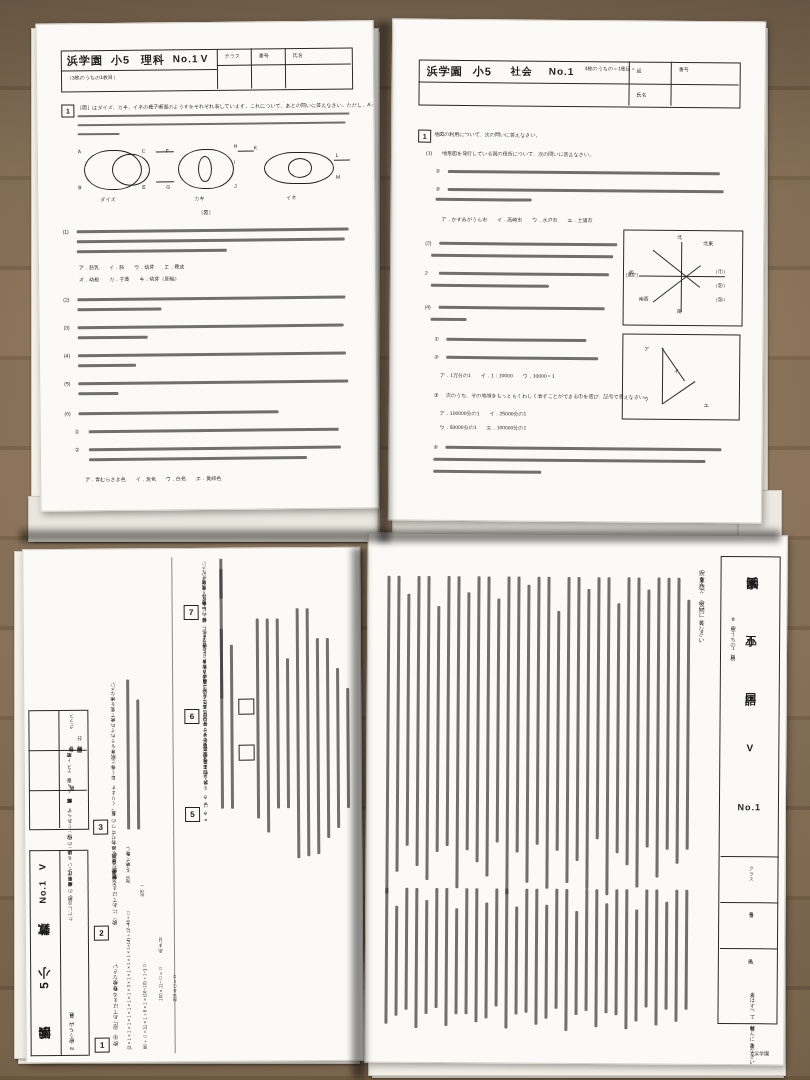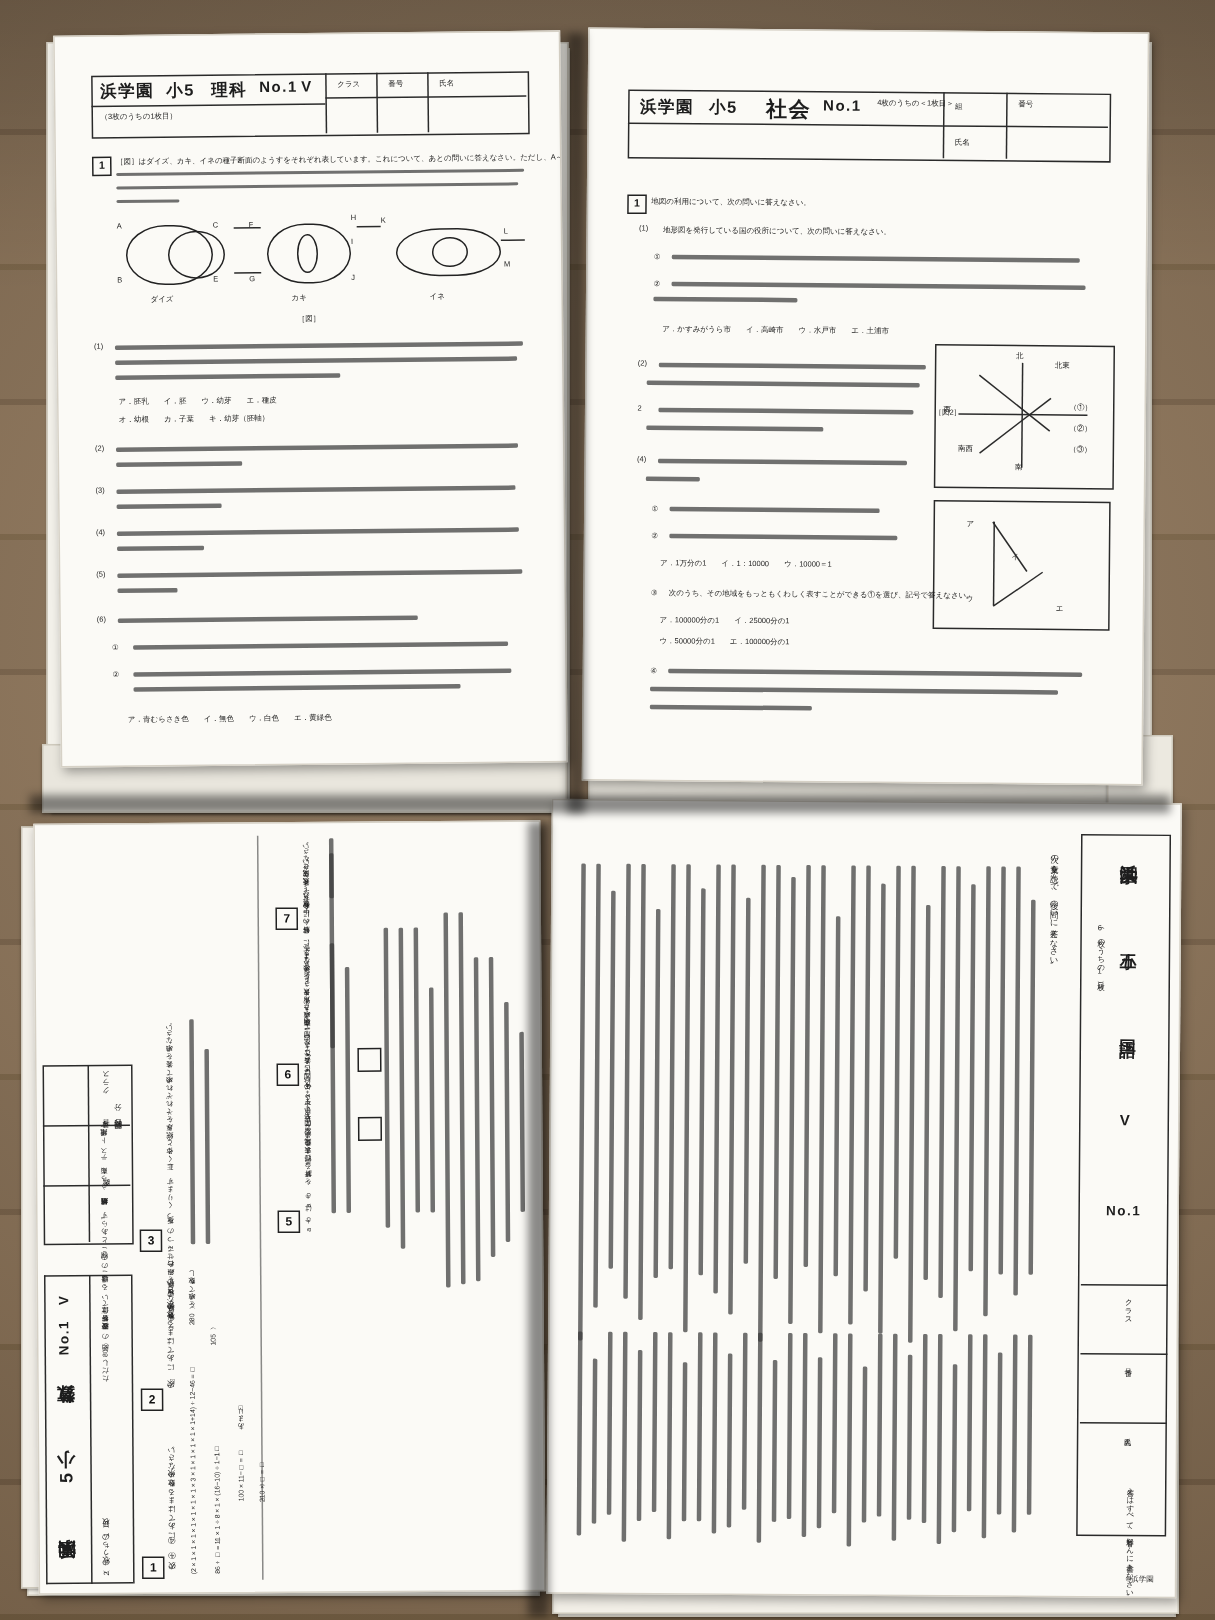--- a/index.html
+++ b/index.html
@@ -175,7 +175,7 @@
 
       <div class="txt ttl" style="left:34px;top:44px;font-size:11px;">浜学園</div>
       <div class="txt ttl" style="left:80px;top:44px;font-size:11px;">小5</div>
-      <div class="txt ttl" style="left:118px;top:44px;font-size:14px;">社会</div>
+      <div class="txt ttl" style="left:118px;top:44px;font-size:10px;">社会</div>
       <div class="txt ttl" style="left:156px;top:45px;font-size:10px;">No.1</div>
       <div class="txt xsmall" style="left:192px;top:44px;">4枚のうちの＜1枚目＞</div>
       <div class="txt xsmall" style="left:244px;top:46px;">組</div>

